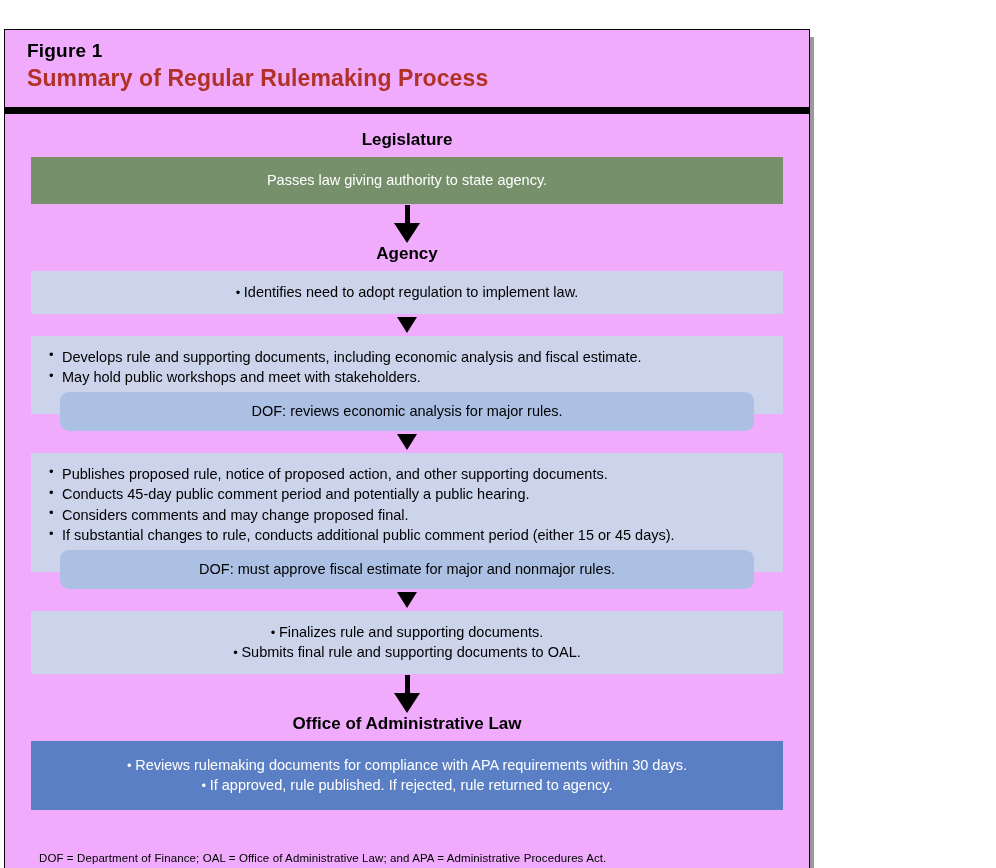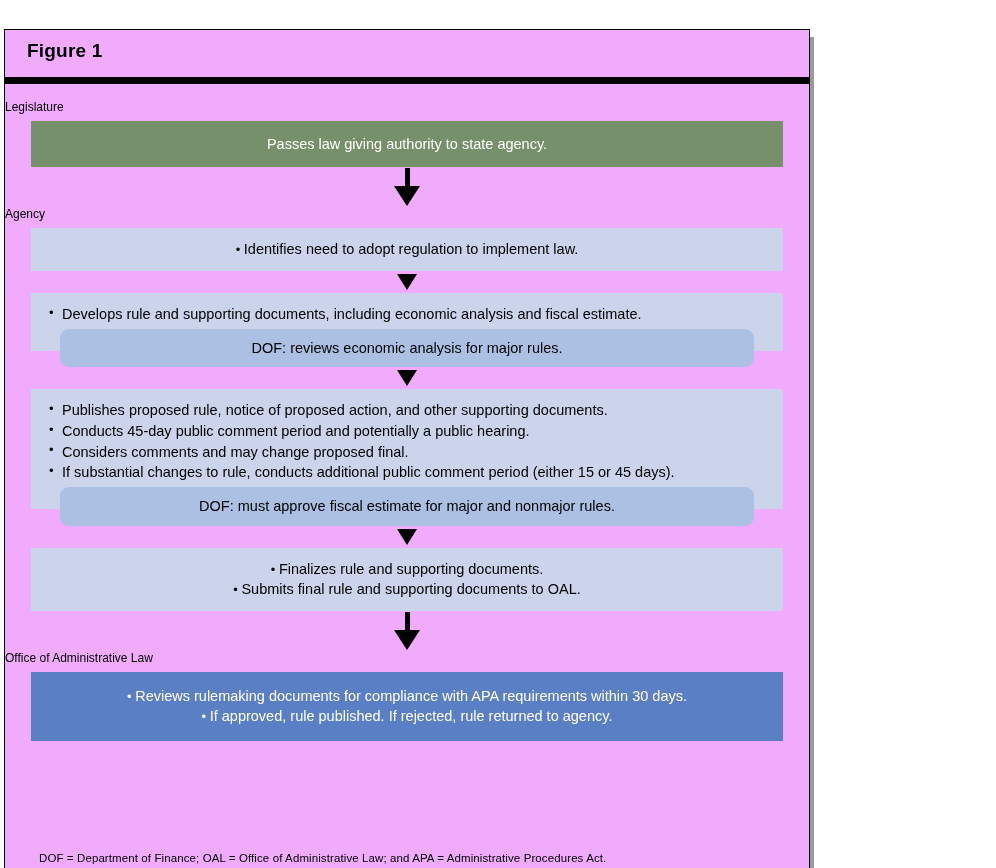--- a/index.html
+++ b/index.html
@@ -204,6 +204,7 @@
 
   <div id="figure-header">
     <div id="figure-number">Figure 1</div>
+    <div id="figure-title">Summary of Regular Rulemaking Process</div>
   </div>
   <div id="header-rule"></div>
 

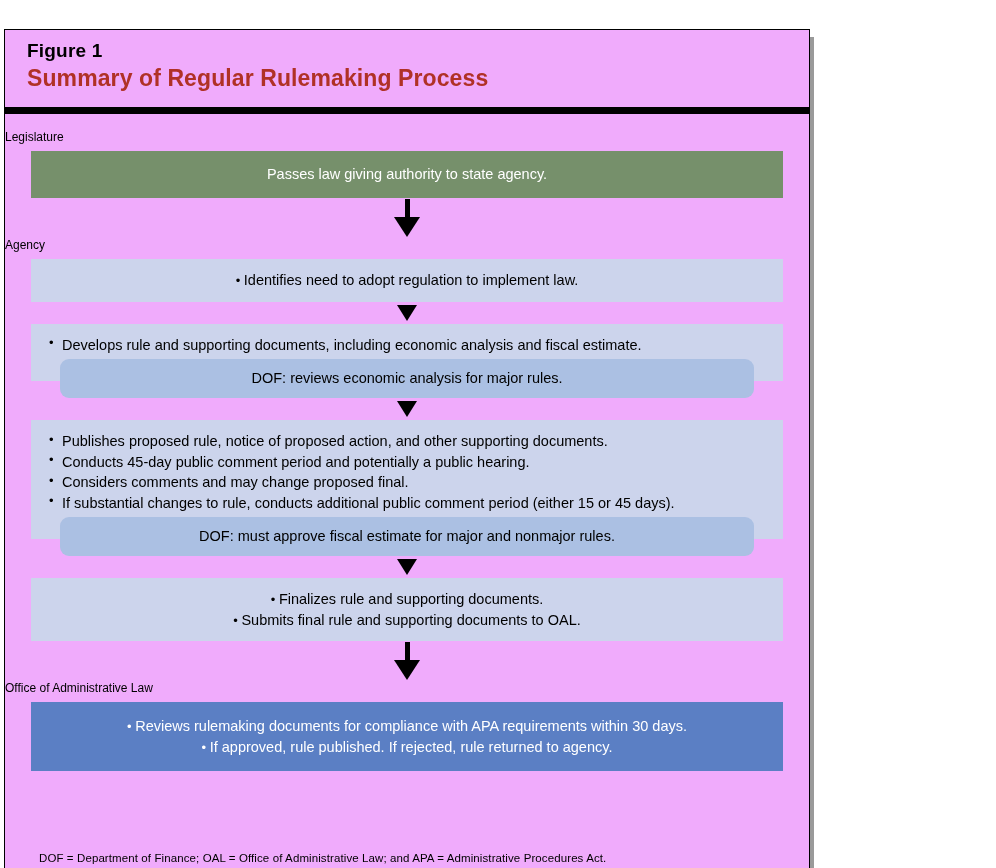--- a/index.html
+++ b/index.html
@@ -59,9 +59,9 @@
   }
 
   .stage-label {
-    text-align: left;
-    font-size: 12px;
-    font-weight: normal;
+    text-align: center;
+    font-size: 17px;
+    font-weight: bold;
     color: #000000;
     margin: 0 auto 7px auto;
     width: 100%;

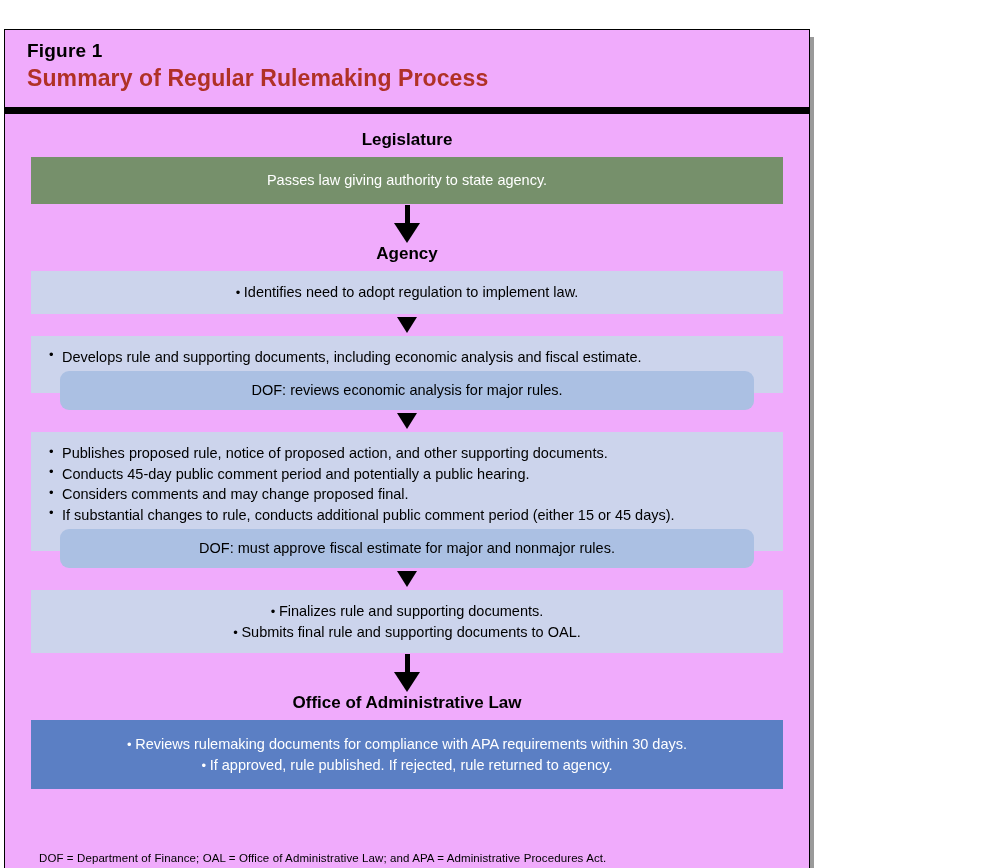--- a/index.html
+++ b/index.html
@@ -236,6 +236,7 @@
     <div class="band lightblue has-pill">
       <ul>
         <li>Develops rule and supporting documents, including economic analysis and fiscal estimate.</li>
+        <li>May hold public workshops and meet with stakeholders.</li>
       </ul>
     </div>
     <div class="dof-pill">

